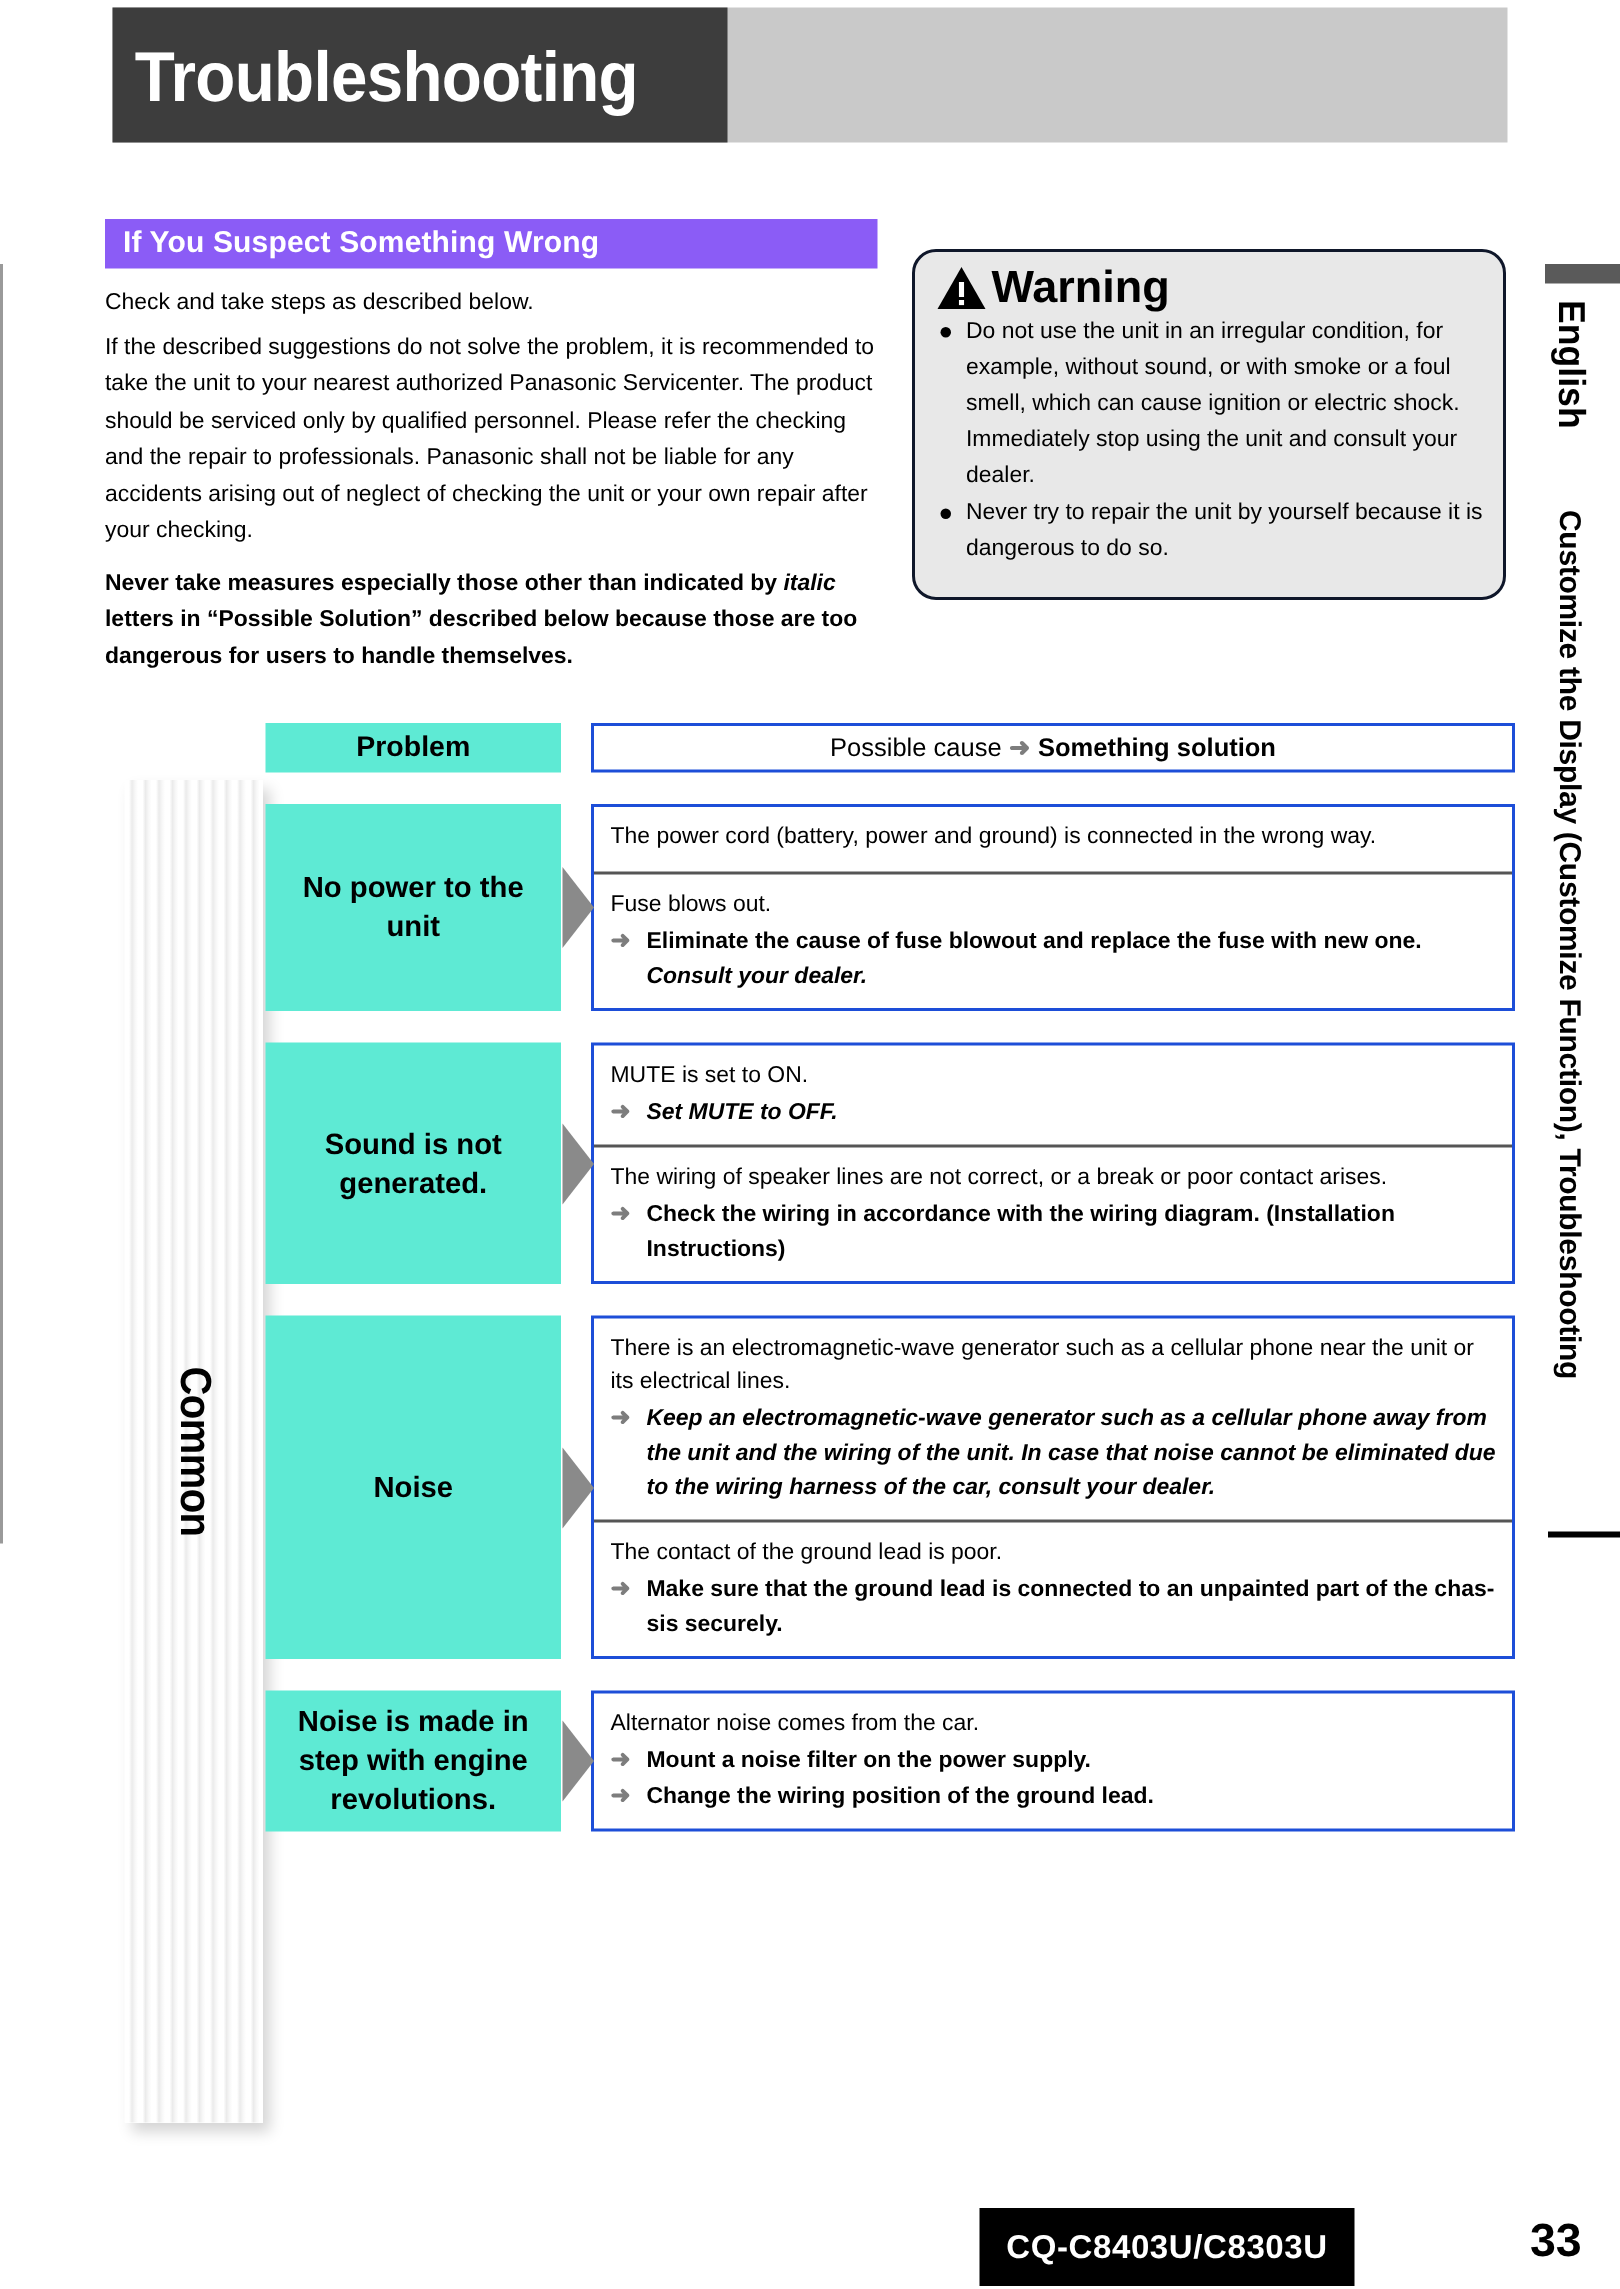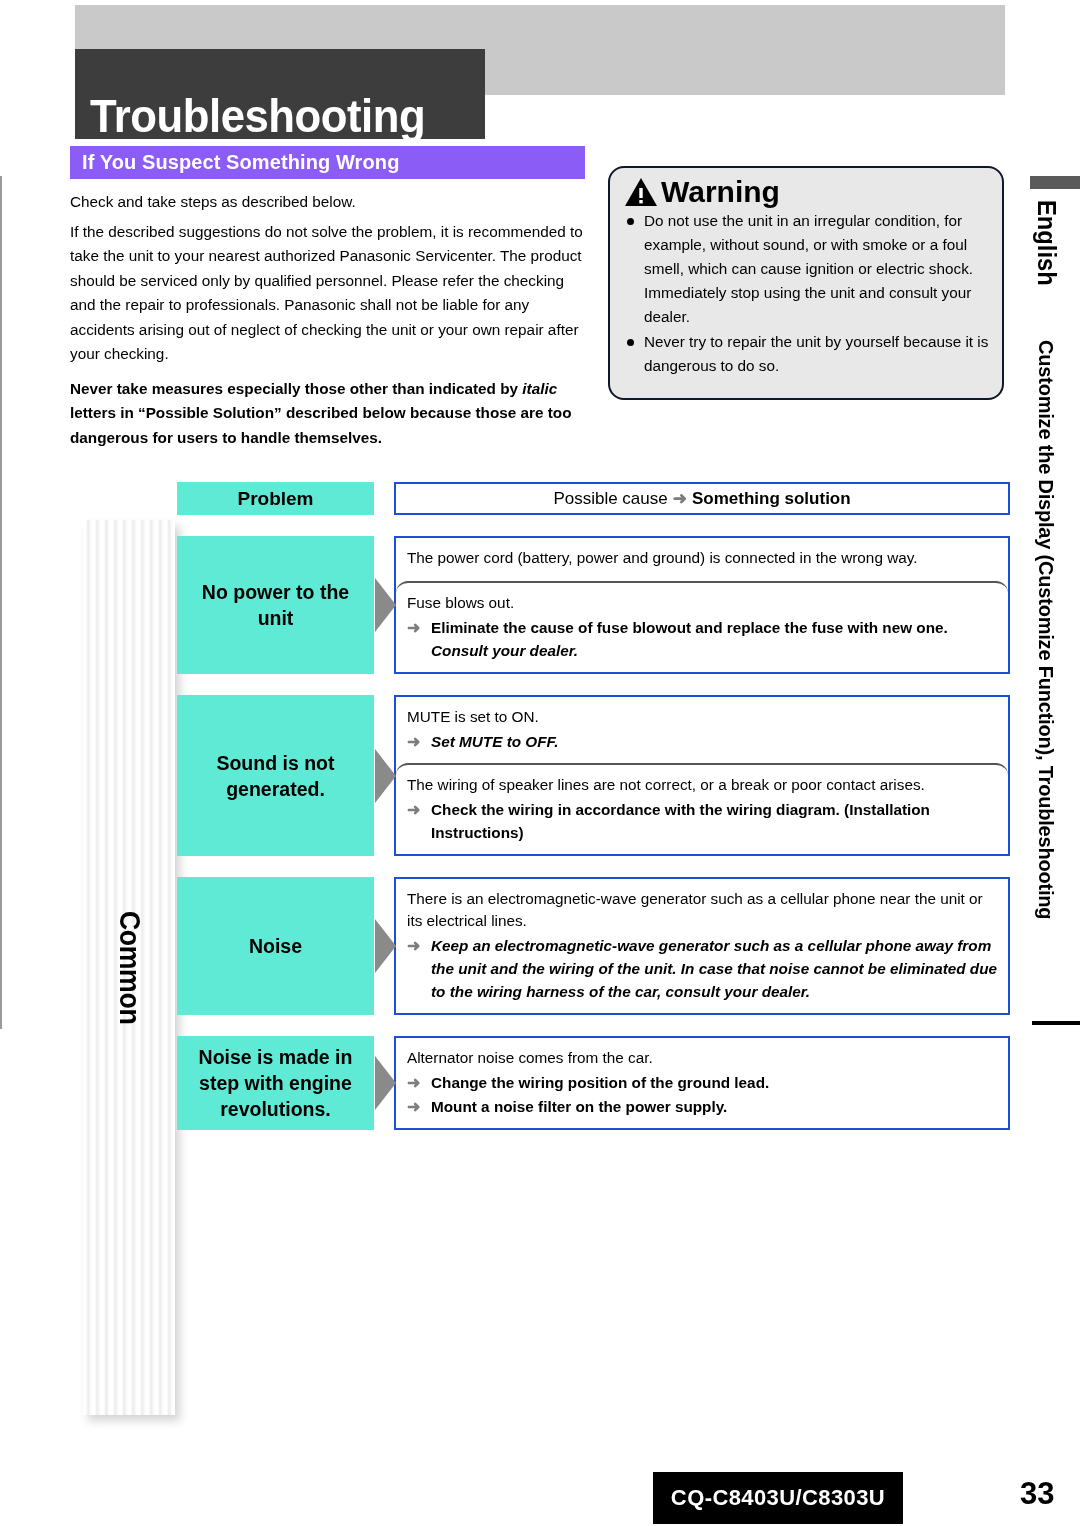--- a/index.html
+++ b/index.html
@@ -33,9 +33,8 @@
     height: 90px;
     background: #3d3d3d;
     display: flex;
-    align-items: flex-end;
+    align-items: center;
     justify-content: flex-start;
-    margin-top: 44px;
   }
   #title-text {
     color: #ffffff;

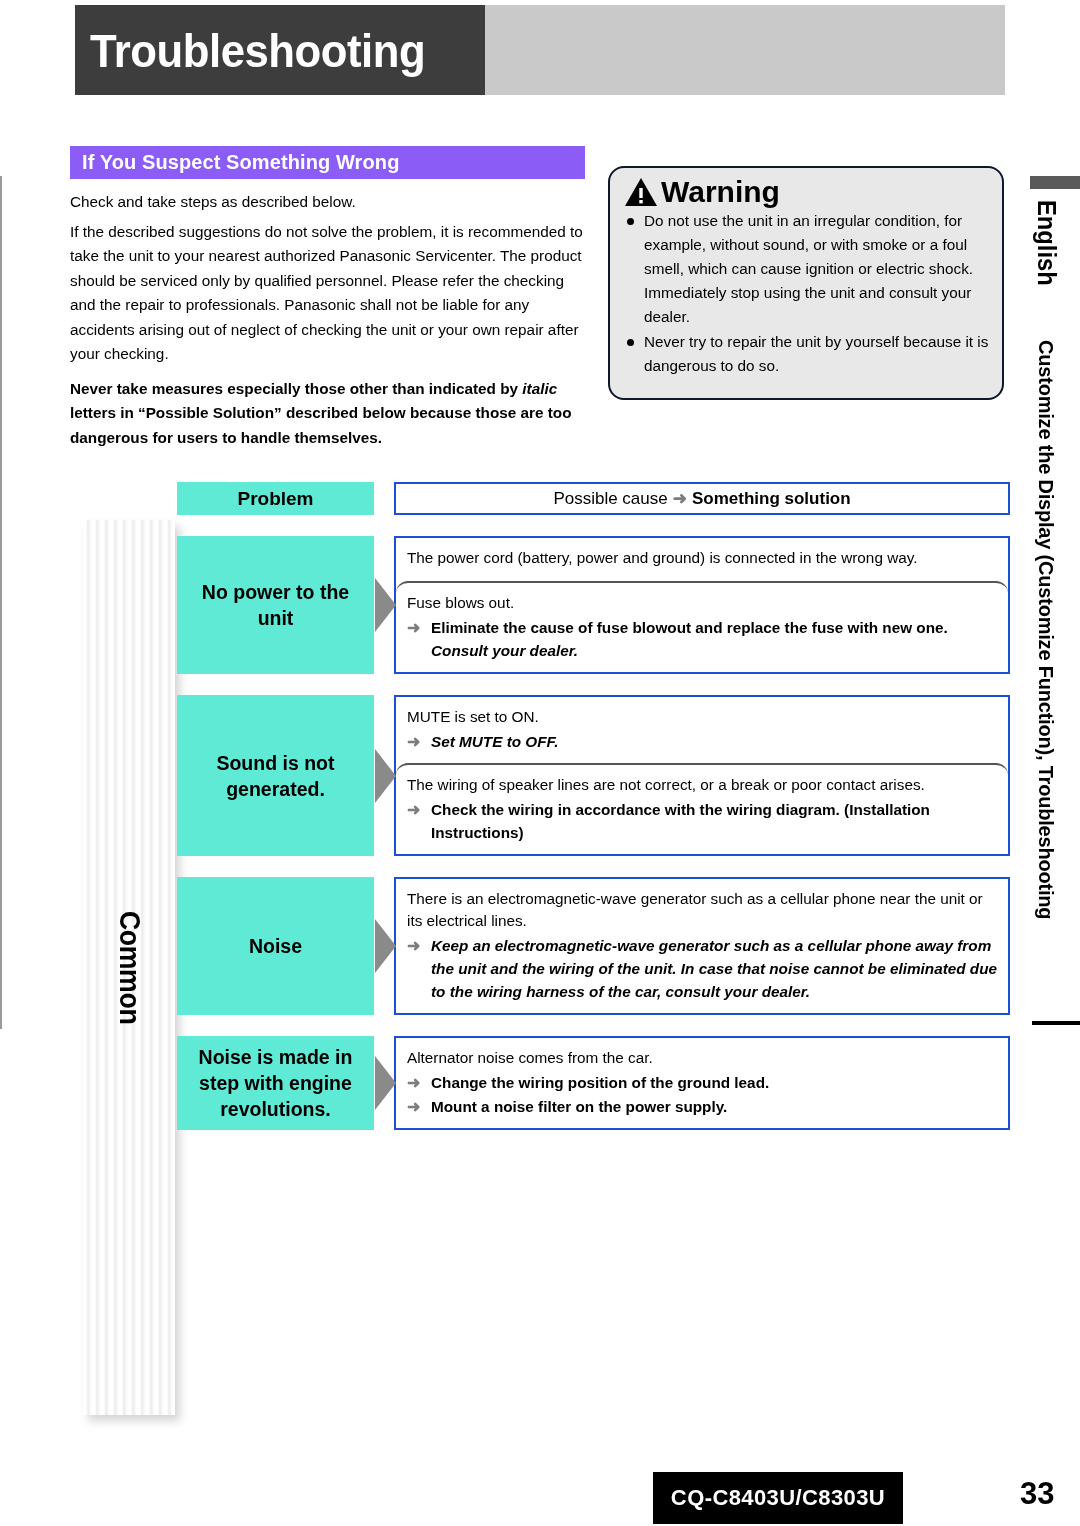--- a/index.html
+++ b/index.html
@@ -275,7 +275,7 @@
     font-size: 15.3px;
     line-height: 22px;
   }
-  .sol-cell + .sol-cell { border-top: 2px solid #555; border-radius: 12px; }
+  .sol-cell + .sol-cell { border-top: 2px solid #555; }
   .cause { margin: 0 0 2px 0; }
   .sol {
     margin: 0;

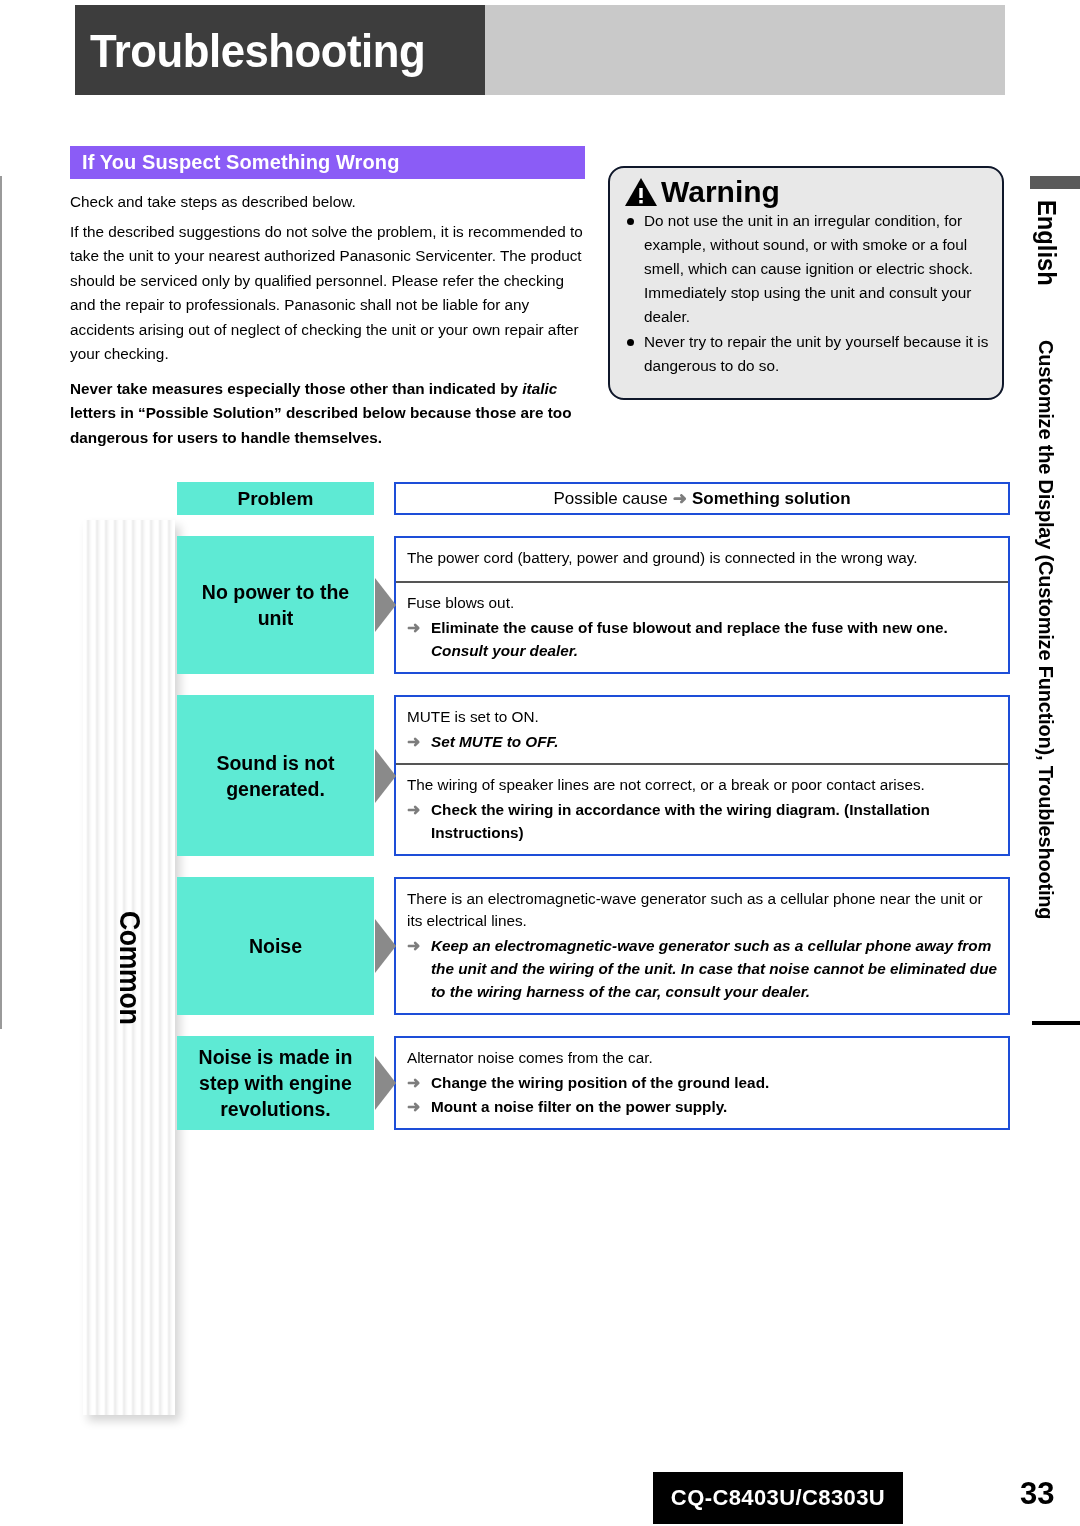--- a/index.html
+++ b/index.html
@@ -434,6 +434,10 @@
         <p class="cause">There is an electromagnetic-wave generator such as a cellular phone near the unit or its electrical lines.</p>
         <p class="sol ital">Keep an electromagnetic-wave generator such as a cellular phone away from the unit and the wiring of the unit. In case that noise cannot be eliminated due to the wiring harness of the car, consult your dealer.</p>
       </div>
+      <div class="sol-cell">
+        <p class="cause">The contact of the ground lead is poor.</p>
+        <p class="sol">Make sure that the ground lead is connected to an unpainted part of the chas-sis securely.</p>
+      </div>
     </div>
   </div>
 

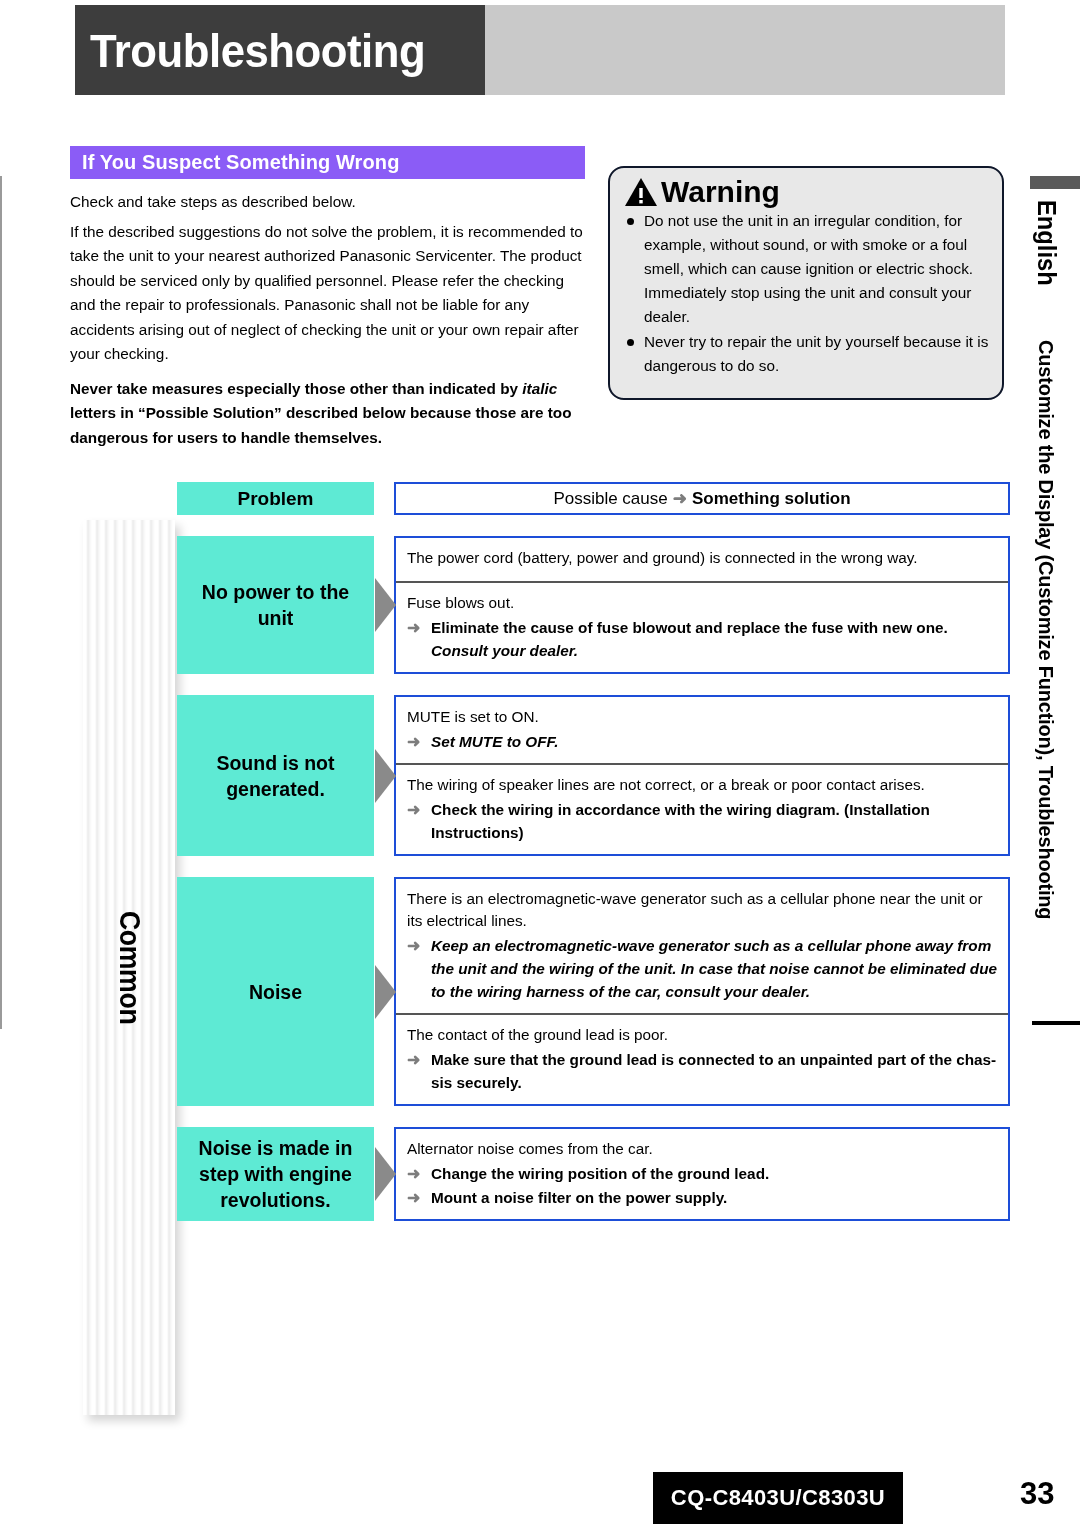--- a/index.html
+++ b/index.html
@@ -451,8 +451,8 @@
     <div class="col-sol">
       <div class="sol-cell">
         <p class="cause">Alternator noise comes from the car.</p>
+        <p class="sol">Mount a noise filter on the power supply.</p>
         <p class="sol">Change the wiring position of the ground lead.</p>
-        <p class="sol">Mount a noise filter on the power supply.</p>
       </div>
     </div>
   </div>

